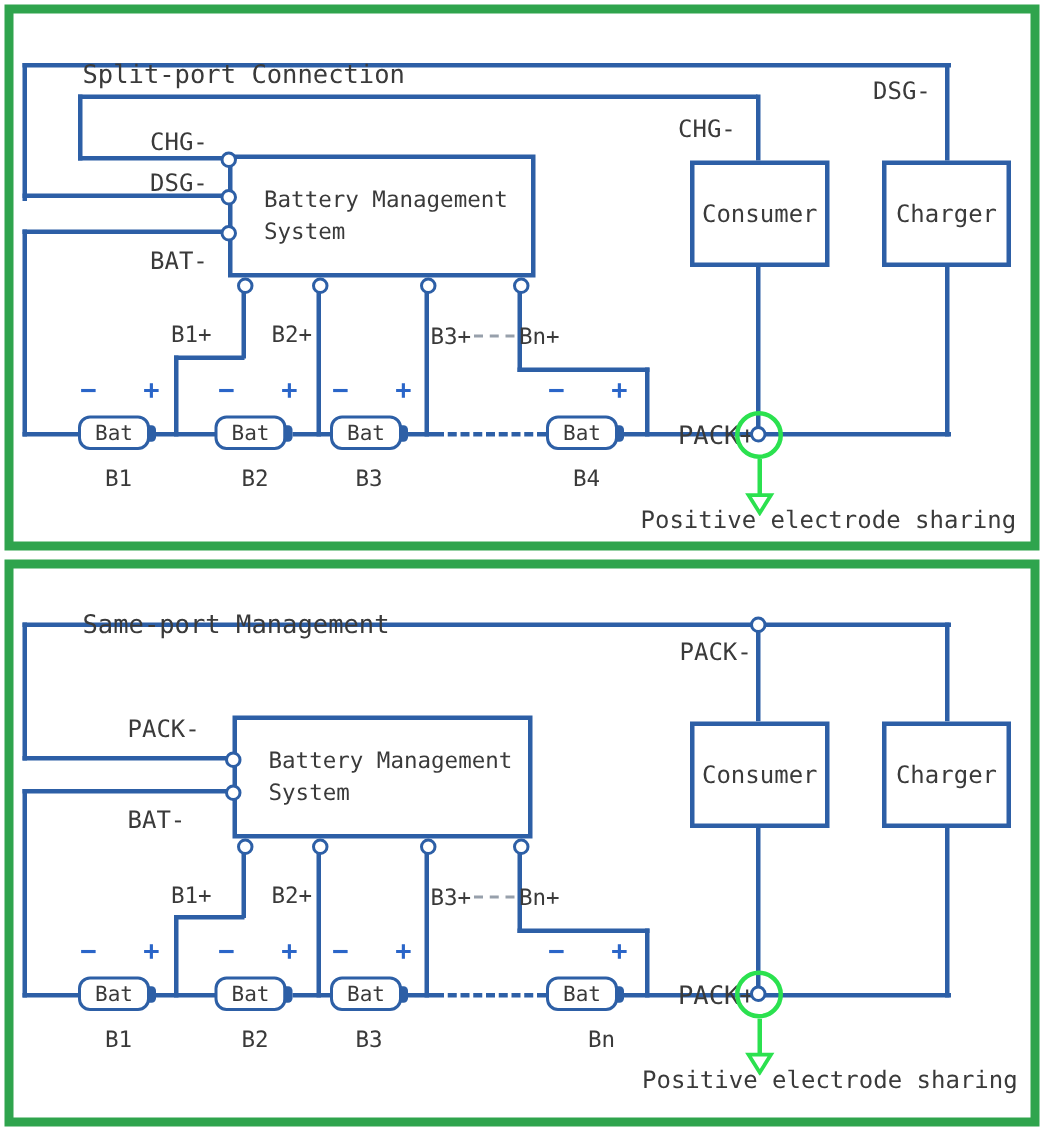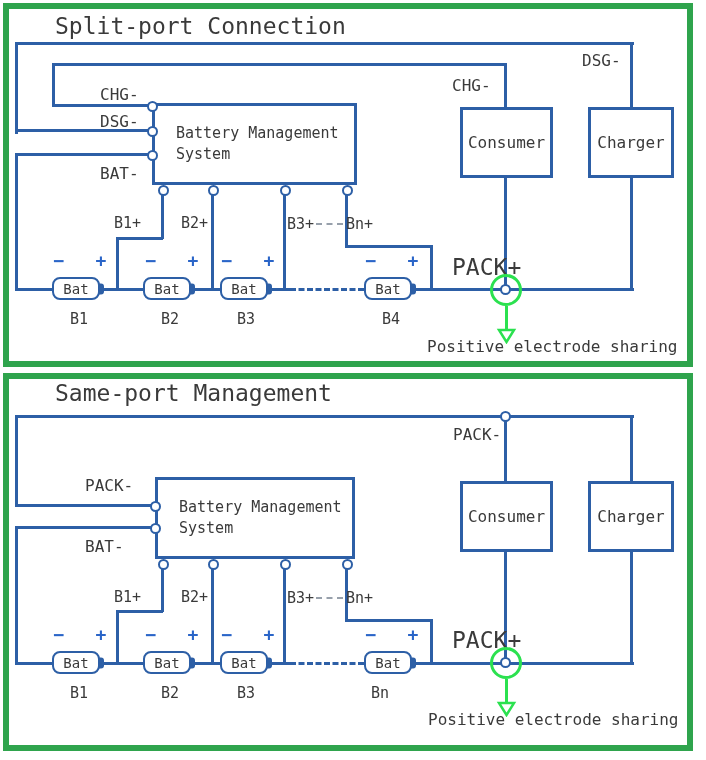--- a/index.html
+++ b/index.html
@@ -17,7 +17,7 @@
         background:#fff;box-sizing:border-box;z-index:3;}
   .lbl{position:absolute;font-size:16px;white-space:nowrap;z-index:2;line-height:1.1;}
   .sm{font-size:15px;}
-  .big{font-size:23px;}
+  .big{font-size:17px;margin-top:27px;}
   .ctr{transform:translateX(-50%);}
   .sign{position:absolute;font-size:18px;font-weight:bold;color:#2a65c8;
         transform:translateX(-50%);line-height:1;z-index:2;}

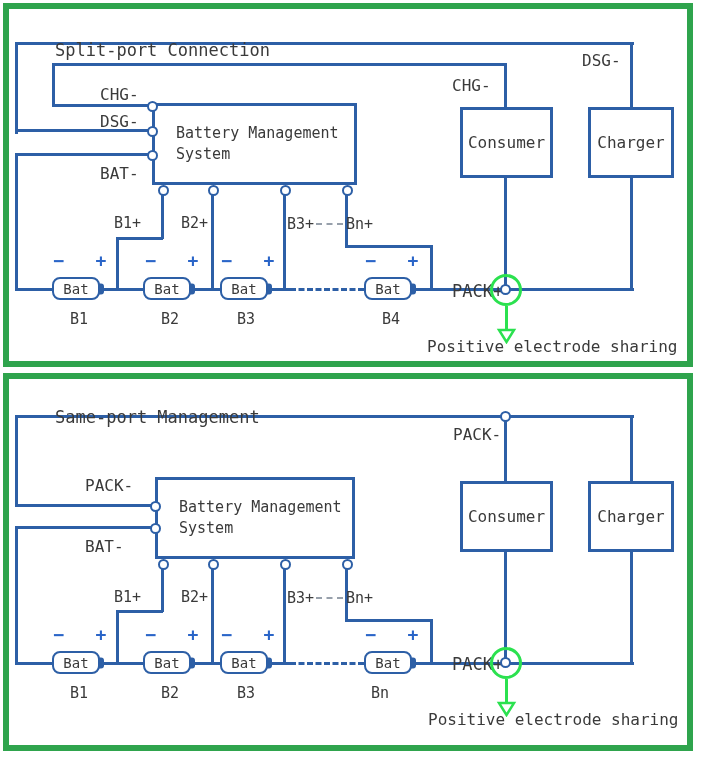--- a/index.html
+++ b/index.html
@@ -222,7 +222,7 @@
   <div class="lbl sm ctr" style="left:79px;top:685px">B1</div>
   <div class="lbl sm ctr" style="left:170px;top:685px">B2</div>
   <div class="lbl sm ctr" style="left:246px;top:685px">B3</div>
-  <div class="lbl sm ctr" style="left:380px;top:685px">Bn</div>
+  <div class="lbl sm ctr" style="left:401px;top:685px">Bn</div>
 
   <div class="box" style="left:460px;top:481px;width:93px;height:71px">
     <span>Consumer</span>

